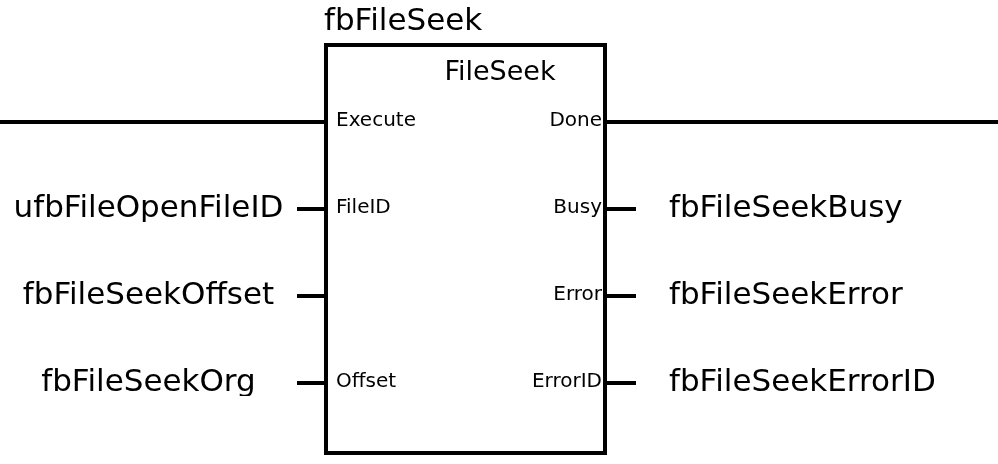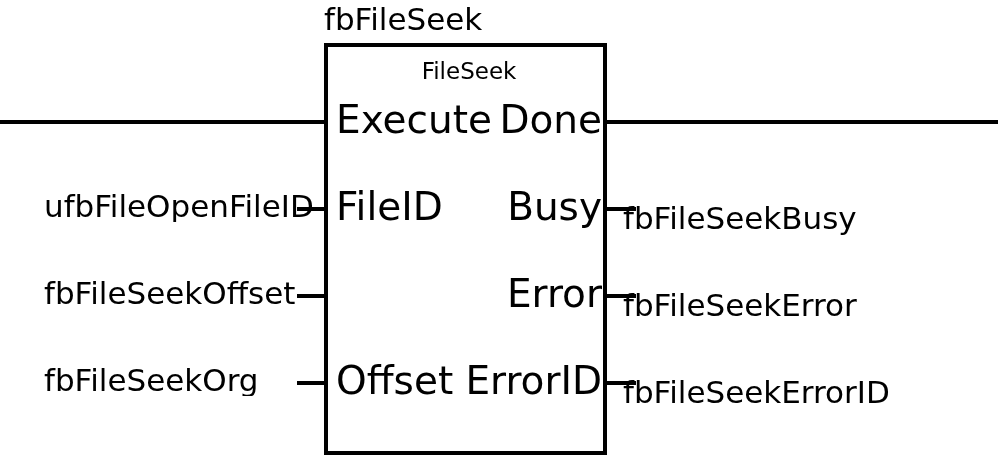--- a/index.html
+++ b/index.html
@@ -39,9 +39,10 @@
     top: 52px;
     width: 290px;
     text-align: center;
-    font-size: 23px;
+    font-size: 27px;
     line-height: 38px;
     white-space: nowrap;
+    padding-left: 31px;
   }
 
   

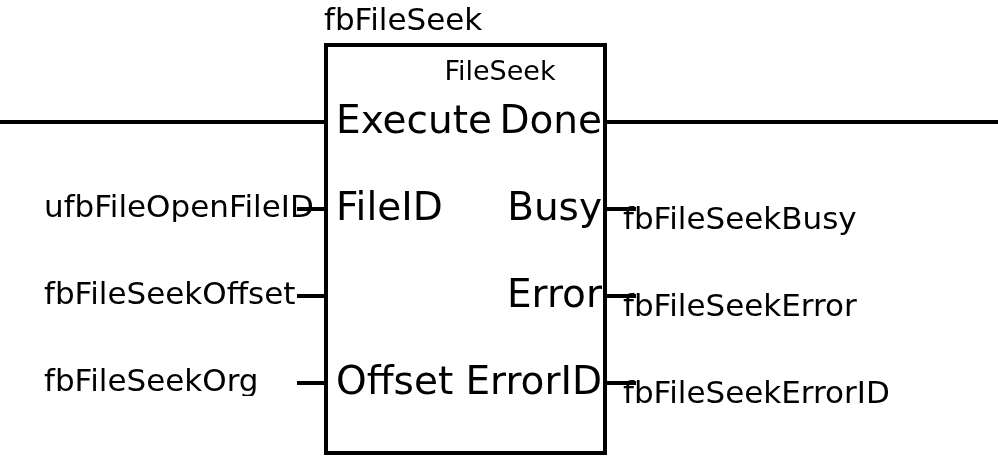--- a/index.html
+++ b/index.html
@@ -60,7 +60,7 @@
   
   .port-label {
     position: absolute;
-    font-size: 39px;
+    font-size: 20px;
     line-height: 31px;
     white-space: nowrap;
     height: 31px;

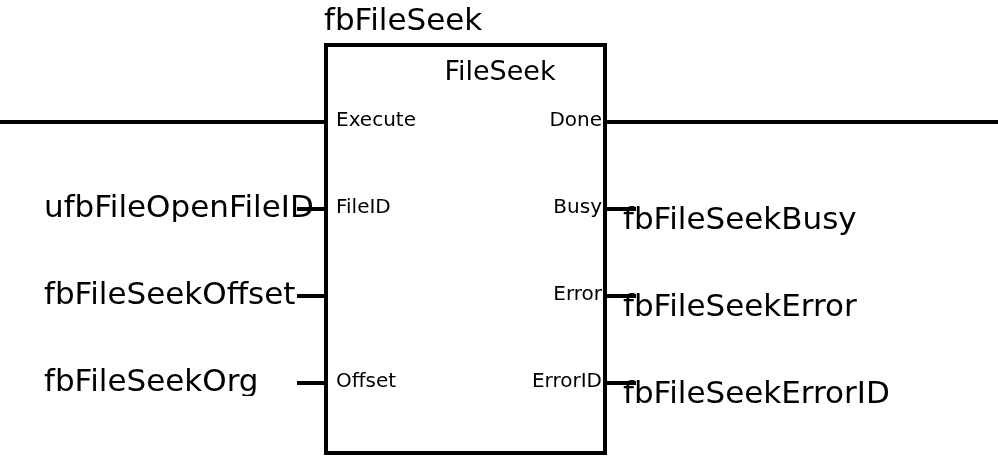--- a/index.html
+++ b/index.html
@@ -96,9 +96,8 @@
   .ext-left {
     left: 0px;
     width: 297px;
-    text-align: left;
+    text-align: center;
     overflow: hidden;
-    margin-left: 44px;
   }
   .ext-right {
     left: 623px;

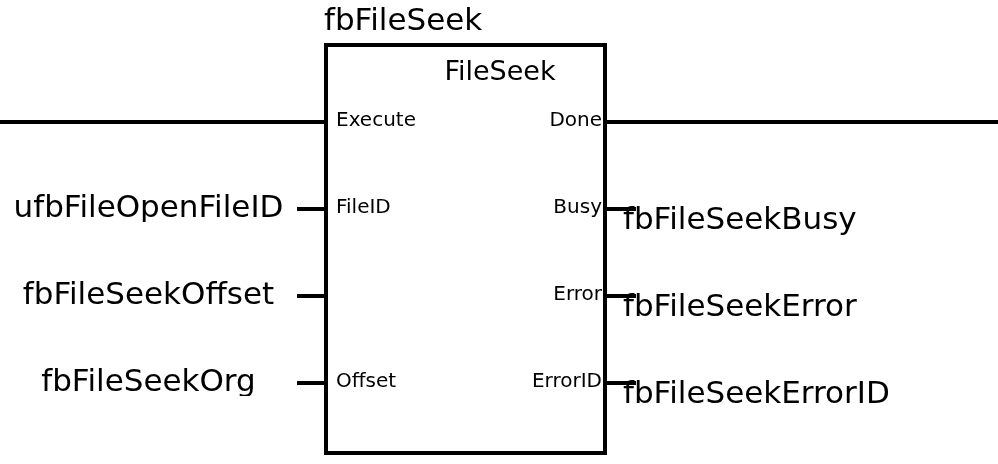--- a/index.html
+++ b/index.html
@@ -100,9 +100,8 @@
     overflow: hidden;
   }
   .ext-right {
-    left: 623px;
+    left: 669px;
     text-align: center;
-    margin-top: 12px;
   }
 </style>
 </head>

